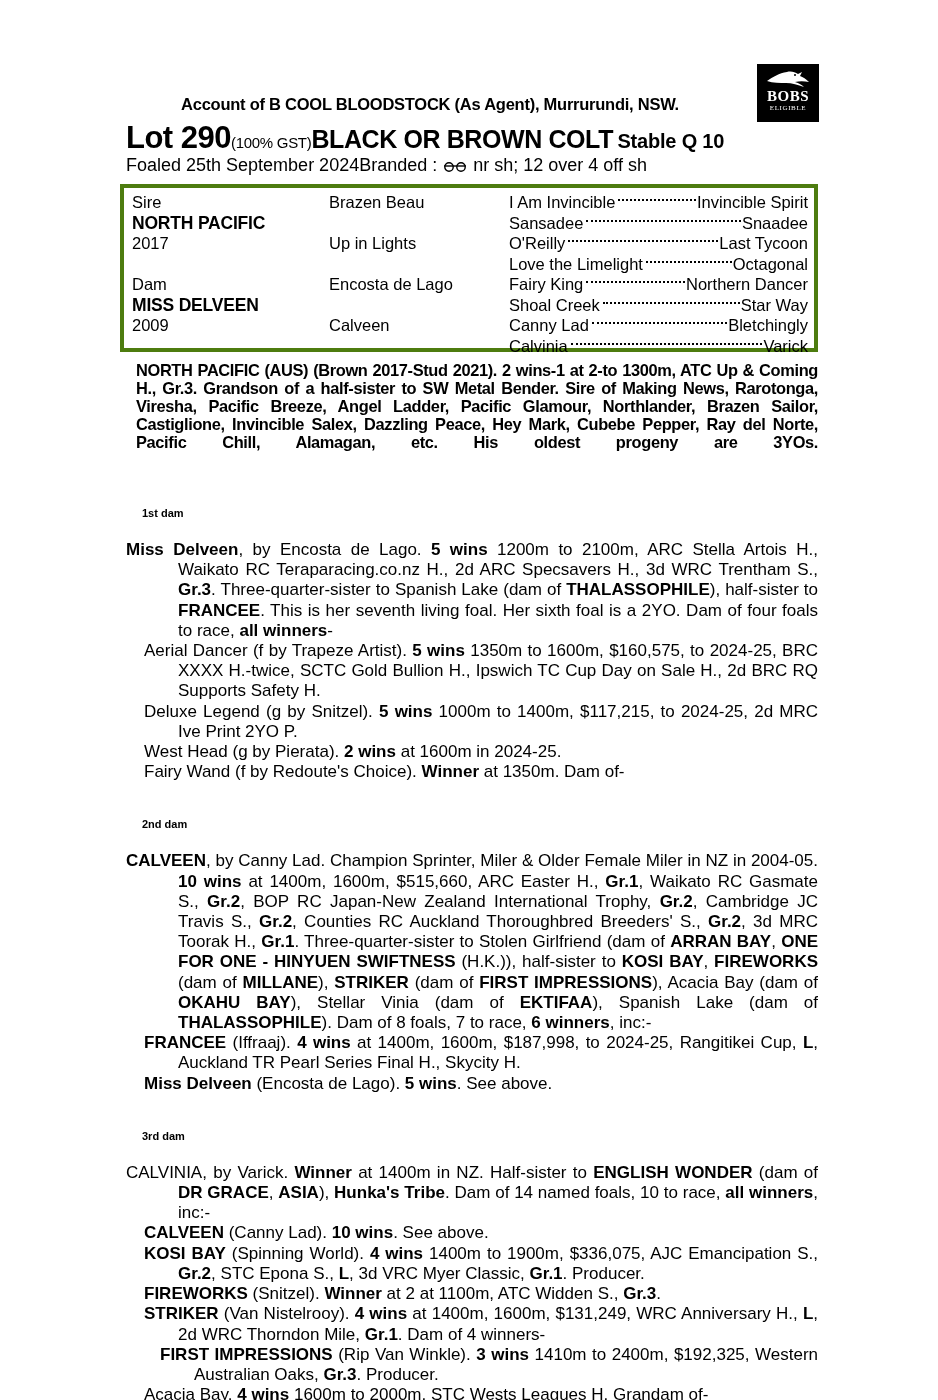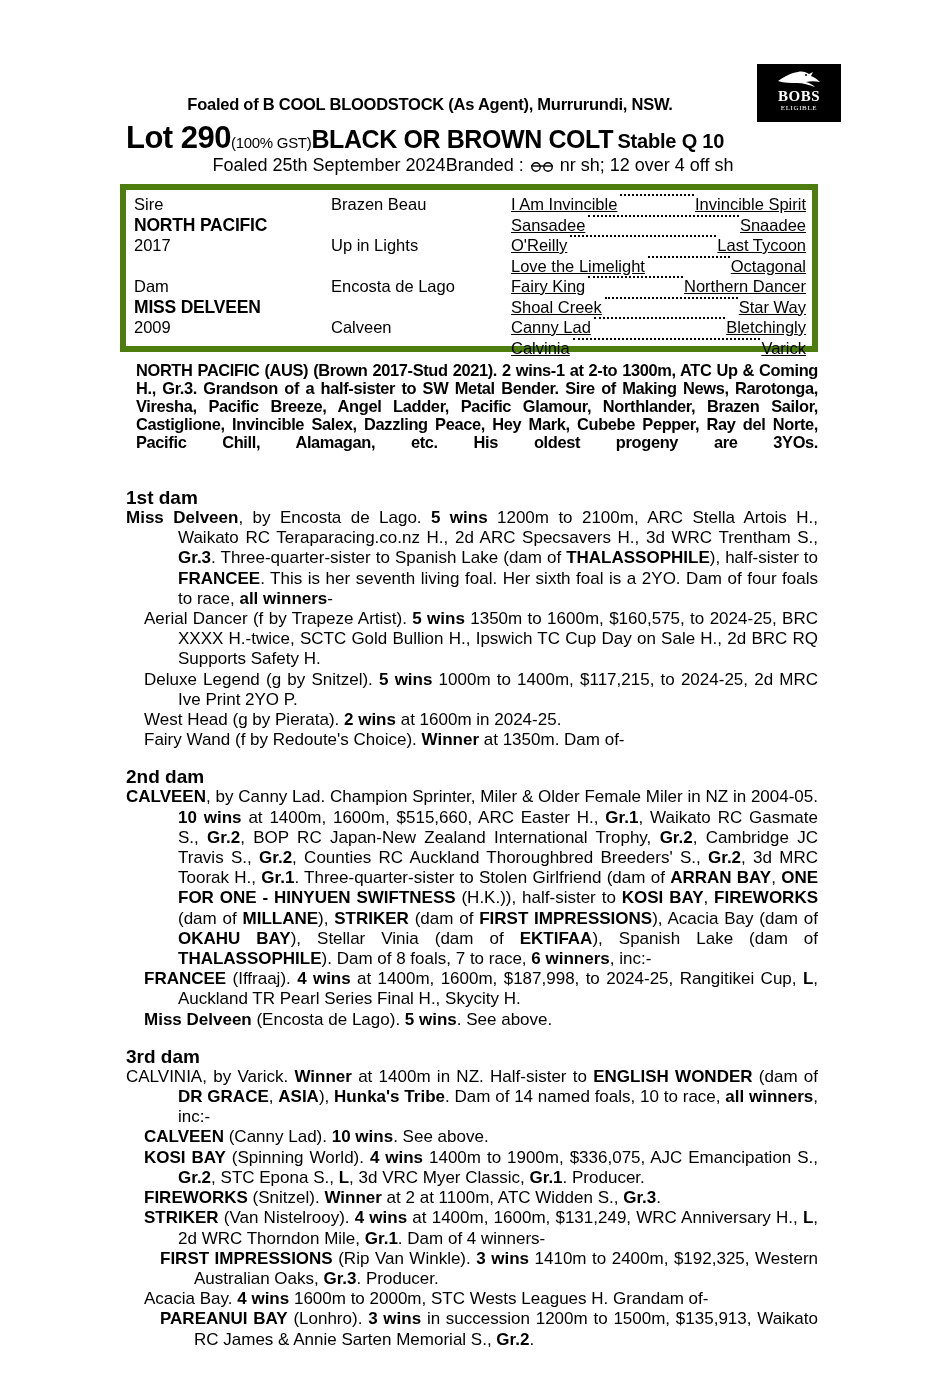--- a/index.html
+++ b/index.html
@@ -217,7 +217,7 @@
     <div class="bobs-sub">ELIGIBLE</div>
   </div>
 
-  <div class="account-line">Foaled of B COOL BLOODSTOCK (As Agent), Murrurundi, NSW.</div>
+  <div class="account-line">Account of B COOL BLOODSTOCK (As Agent), Murrurundi, NSW.</div>
 
   <div class="lot-line">
     <span class="lot-num">Lot 290</span><span class="gst">(100% GST)</span><span class="colt-title">BLACK OR BROWN COLT</span> <span class="stable">Stable Q 10</span>

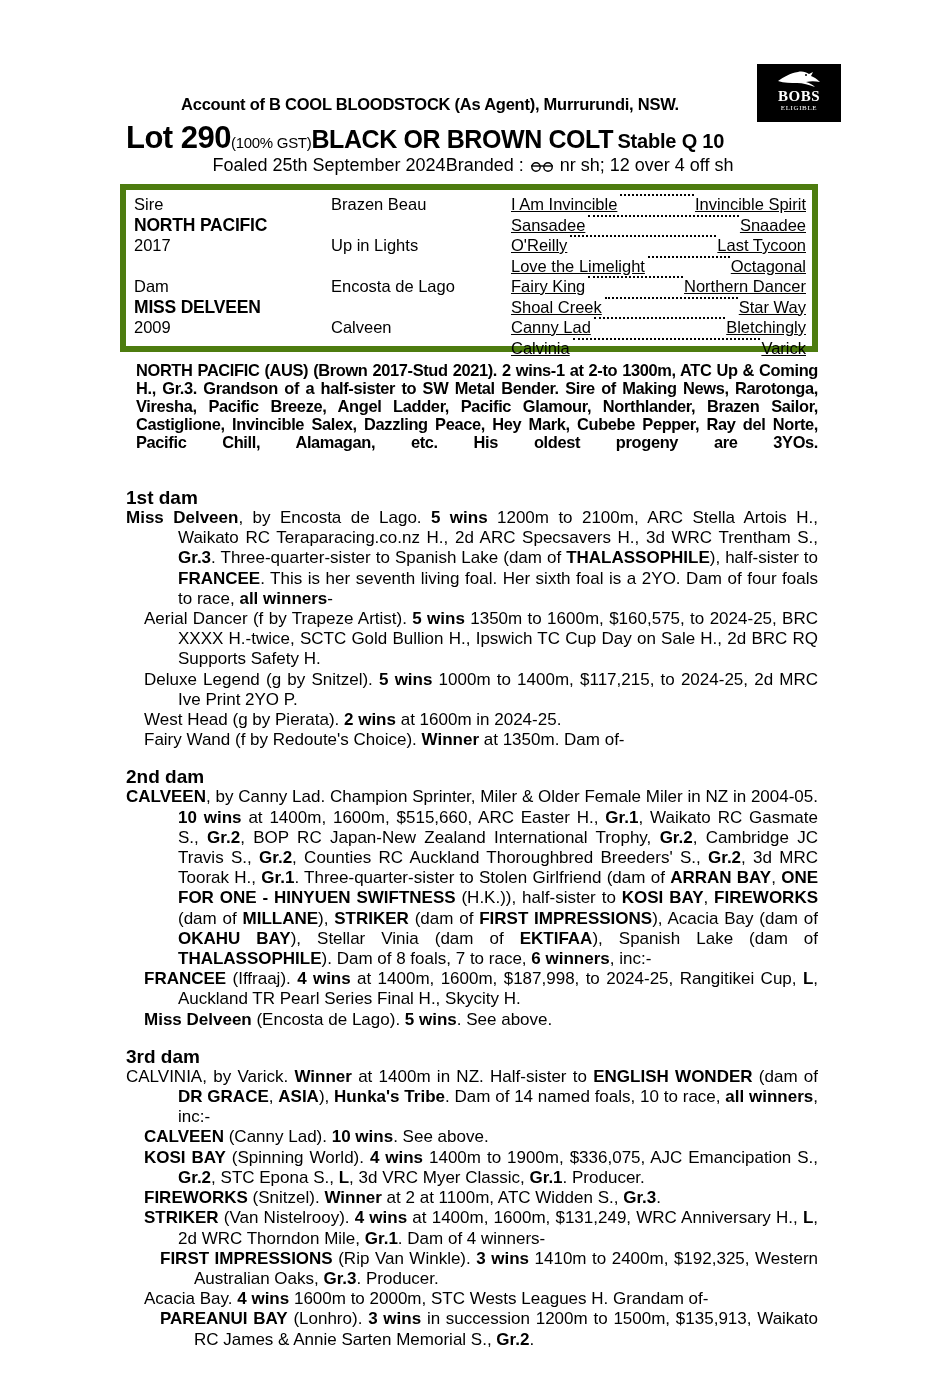--- a/index.html
+++ b/index.html
@@ -27,7 +27,7 @@
     position: absolute;
     left: 757px;
     top: 64px;
-    width: 84px;
+    width: 62px;
     height: 58px;
     background: #000000;
     display: flex;

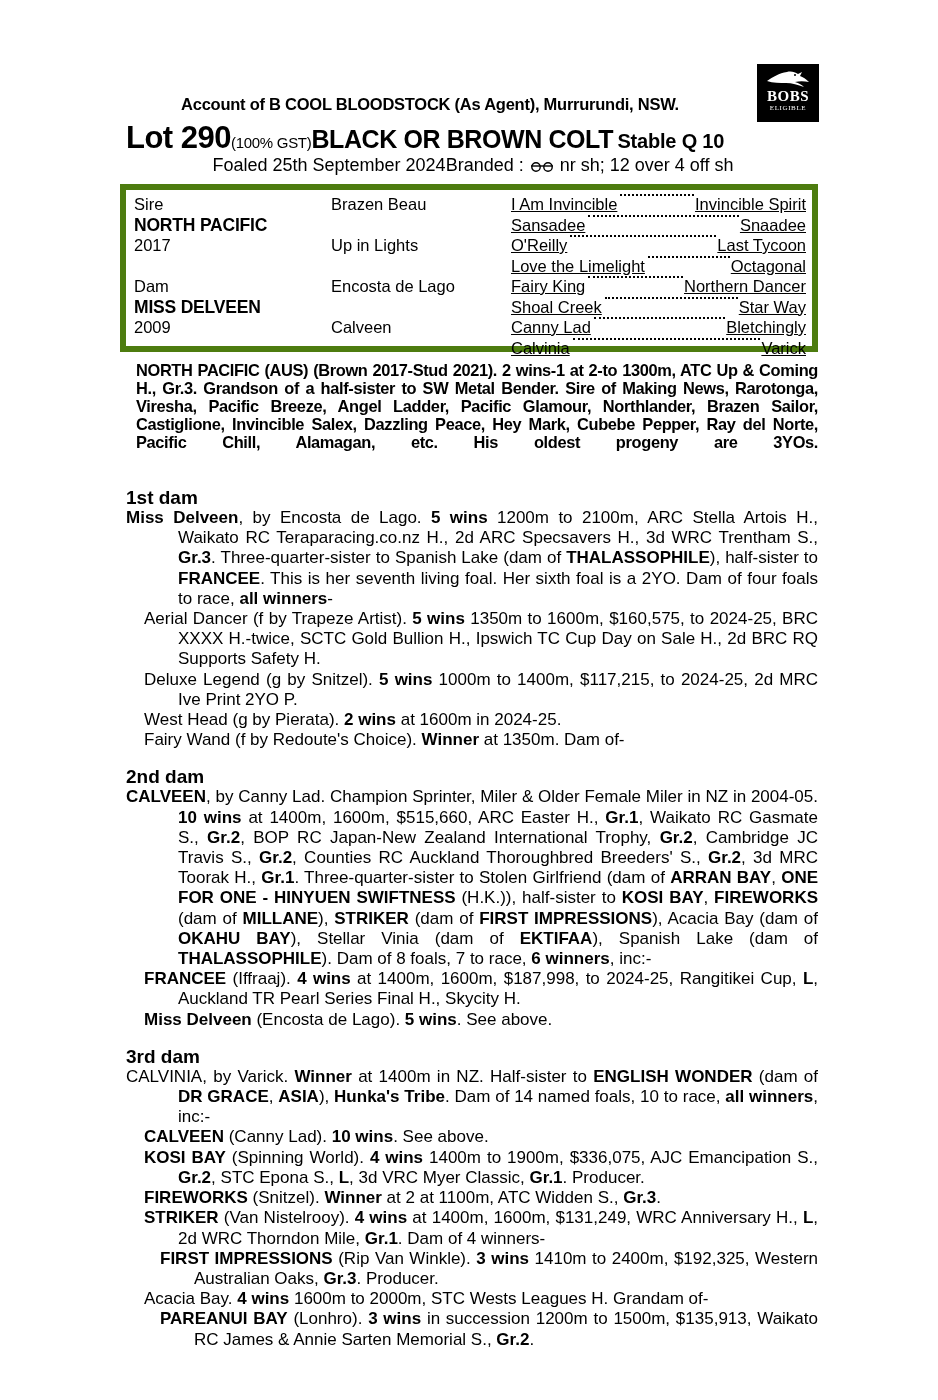--- a/index.html
+++ b/index.html
@@ -101,7 +101,7 @@
     width: 694px;
     font-size: 18px;
     display: flex;
-    justify-content: center;
+    justify-content: flex-start;
   }
   .brand-glyph {
     display: inline-block;

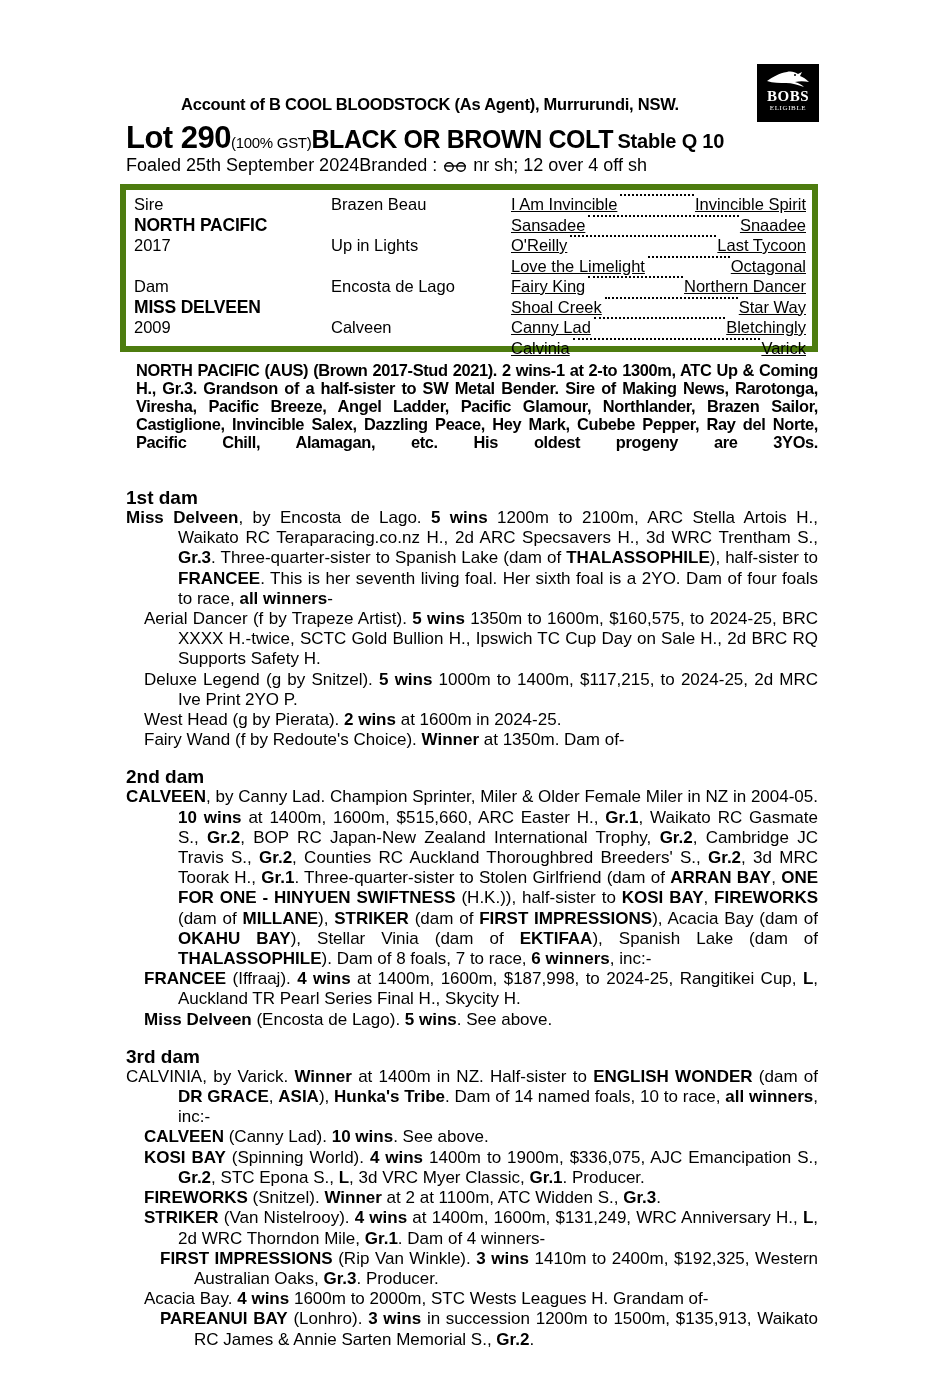--- a/index.html
+++ b/index.html
@@ -116,7 +116,7 @@
     top: 184px;
     width: 698px;
     height: 168px;
-    border: 6px solid #4d7c0f;
+    border: 4px solid #4d7c0f;
     box-sizing: border-box;
     padding: 4px 0 0 0;
   }

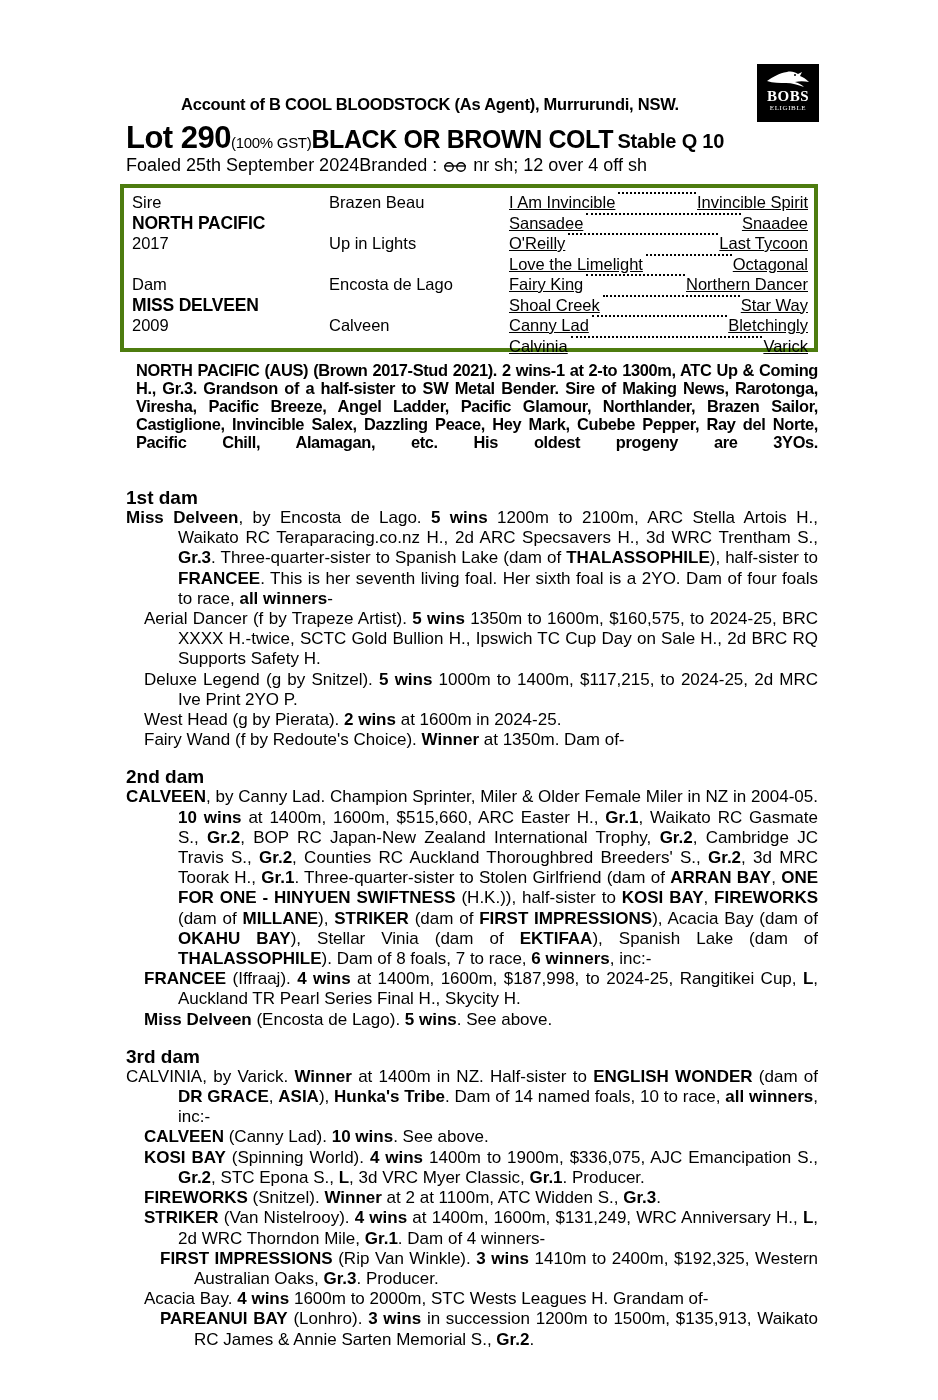--- a/index.html
+++ b/index.html
@@ -139,9 +139,8 @@
     right: 6px;
     top: 0;
     display: flex;
-    align-items: flex-start;
+    align-items: center;
     white-space: nowrap;
-    text-decoration: underline;
   }
   .c3 .lead {
     flex: 1 1 auto;

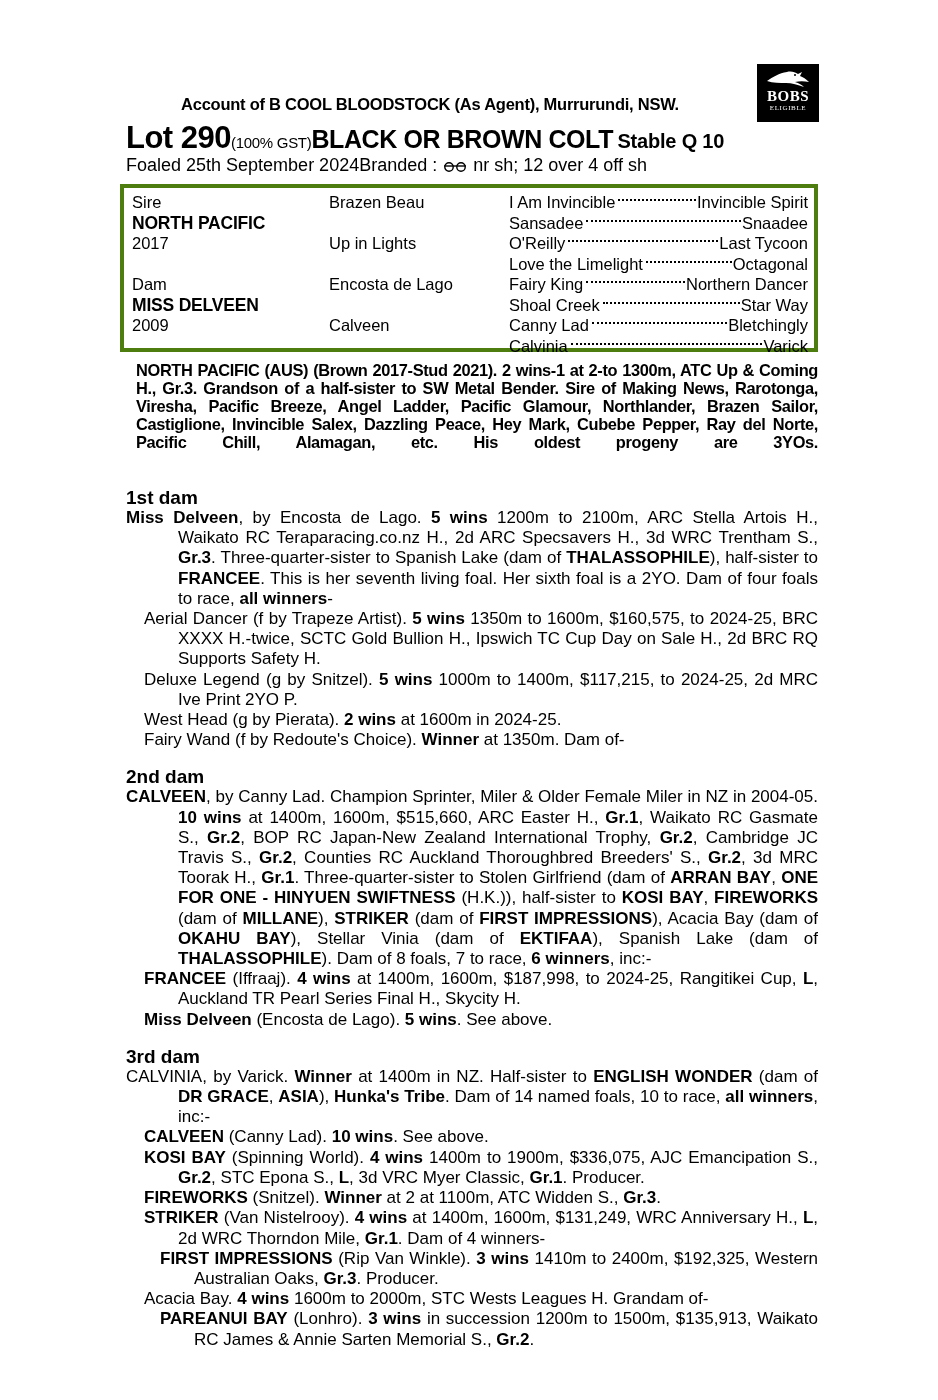--- a/index.html
+++ b/index.html
@@ -175,9 +175,9 @@
     line-height: 20.2px;
   }
   h3.damhdr {
-    font-size: 19px;
-    font-weight: bold;
-    margin: 0;
+    font-size: 11px;
+    font-weight: bold;
+    margin: 16px;
     padding: 0;
     line-height: 21px;
   }

